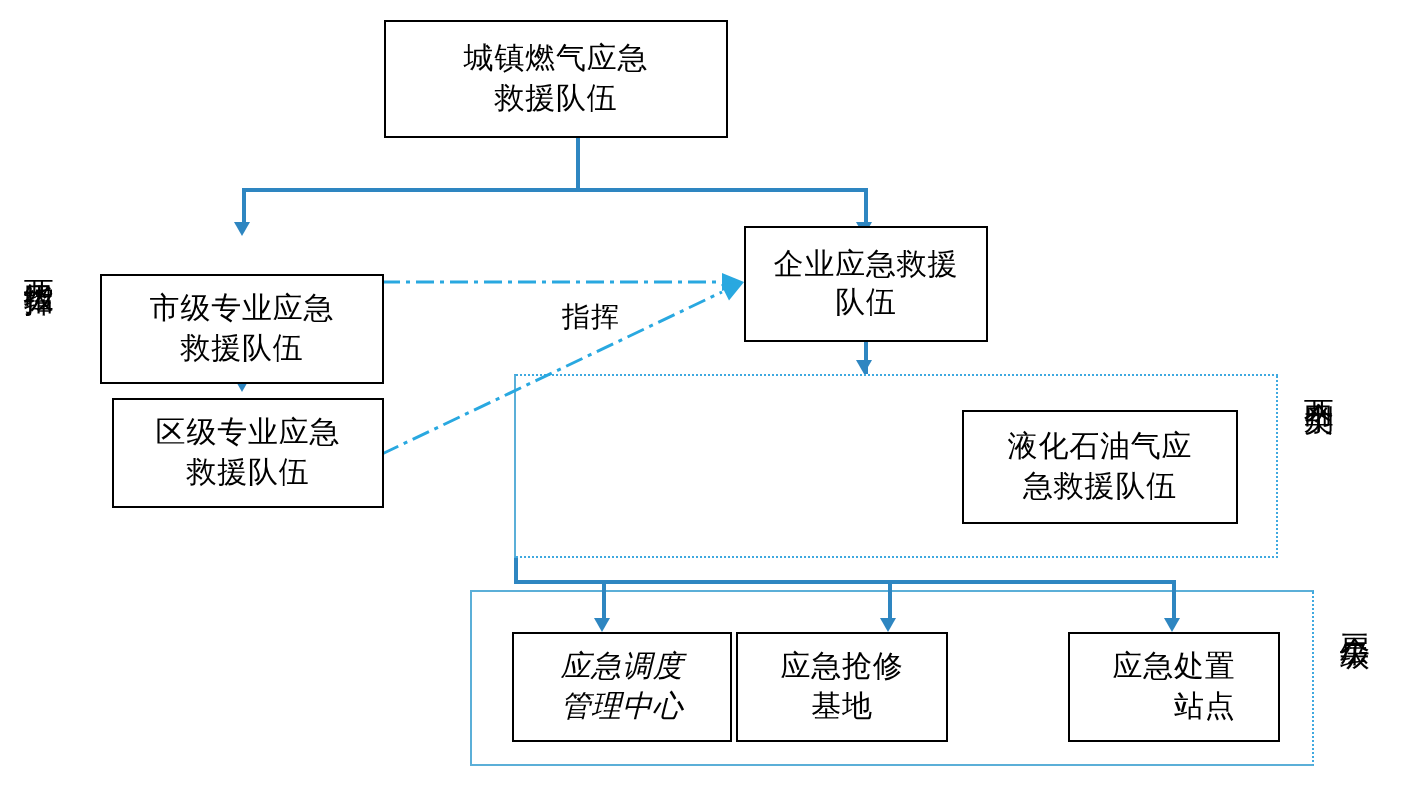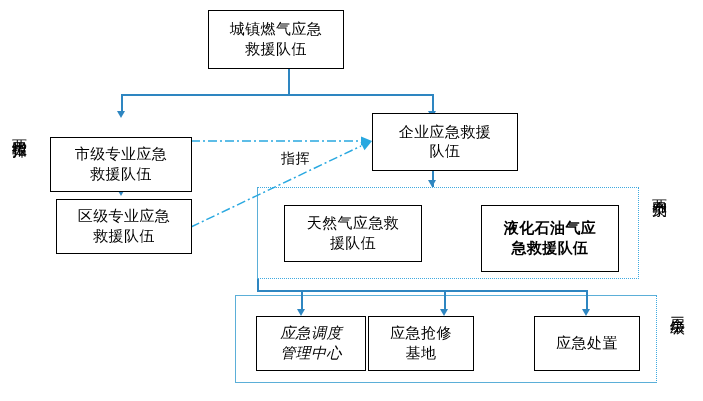--- a/index.html
+++ b/index.html
@@ -135,7 +135,7 @@
 
   <div class="edge-label" style="left:233px;top:150px;">指挥</div>
 
-  <div class="node" style="left:208px;top:10px;width:136px;height:59px;">
+  <div class="node" style="left:192px;top:10px;width:172px;height:59px;">
     <div>
       <span>城镇燃气应急</span>
       <span>救援队伍</span>

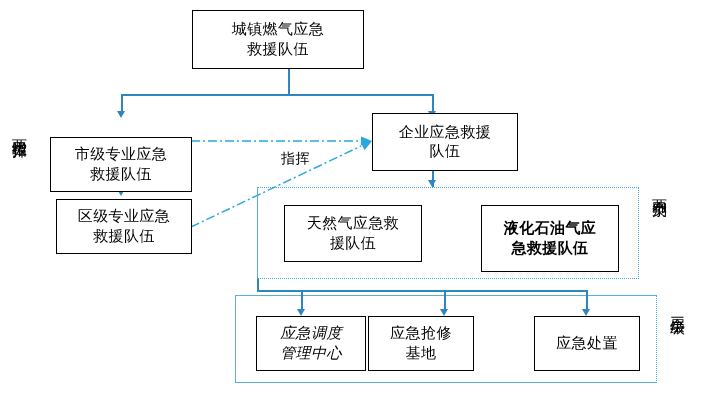--- a/index.html
+++ b/index.html
@@ -156,7 +156,7 @@
     </div>
   </div>
 
-  <div class="node" style="left:372px;top:113px;width:146px;height:58px;">
+  <div class="node" style="left:372px;top:113px;width:122px;height:58px;">
     <div>
       <span>企业应急救援</span>
       <span>队伍</span>

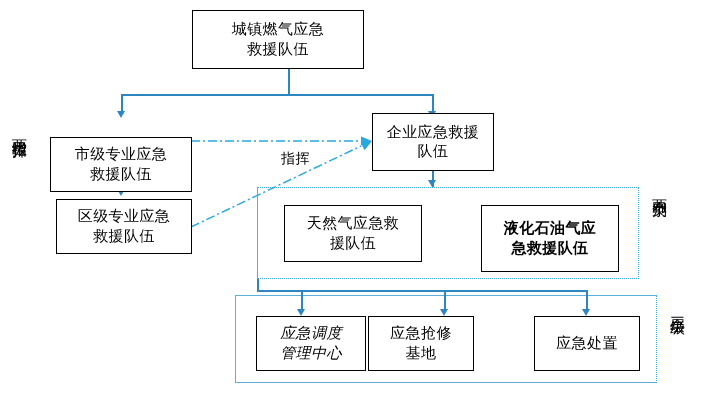--- a/index.html
+++ b/index.html
@@ -163,12 +163,6 @@
     </div>
   </div>
 
-  <div class="node" style="left:284px;top:205px;width:138px;height:57px;">
-    <div>
-      <span>天然气应急救</span>
-      <span>援队伍</span>
-    </div>
-  </div>
 
   <div class="node" style="left:481px;top:205px;width:138px;height:67px;font-weight:bold;">
     <div>

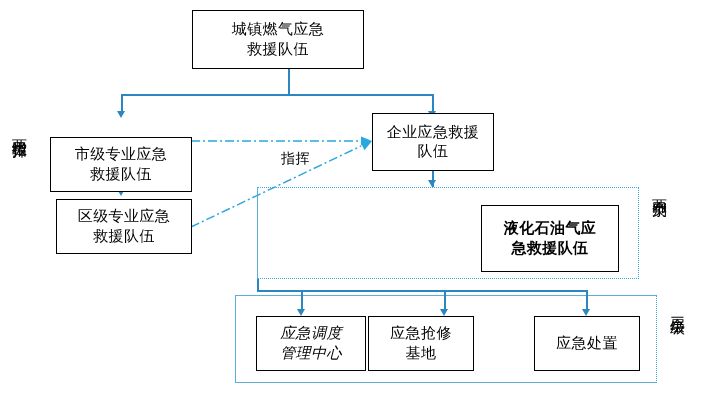--- a/index.html
+++ b/index.html
@@ -164,7 +164,7 @@
   </div>
 
 
-  <div class="node" style="left:481px;top:205px;width:138px;height:67px;font-weight:bold;">
+  <div class="node" style="left:481px;top:205px;width:138px;height:57px;">
     <div>
       <span>液化石油气应</span>
       <span>急救援队伍</span>

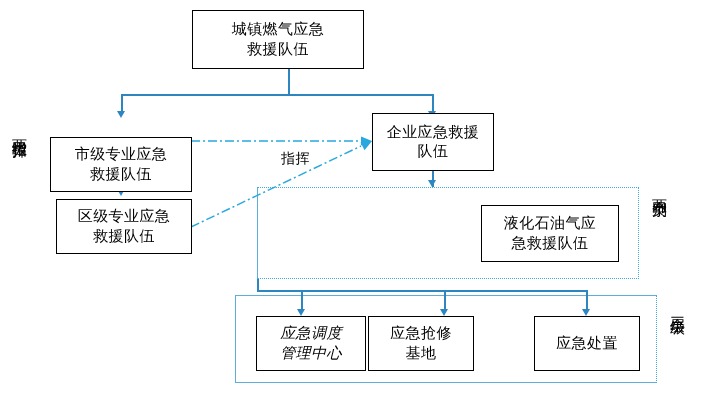--- a/index.html
+++ b/index.html
@@ -188,6 +188,7 @@
   <div class="node" style="left:534px;top:316px;width:106px;height:55px;text-align:right;">
     <div>
       <span>应急处置</span>
+      <span>站点</span>
     </div>
   </div>
 

